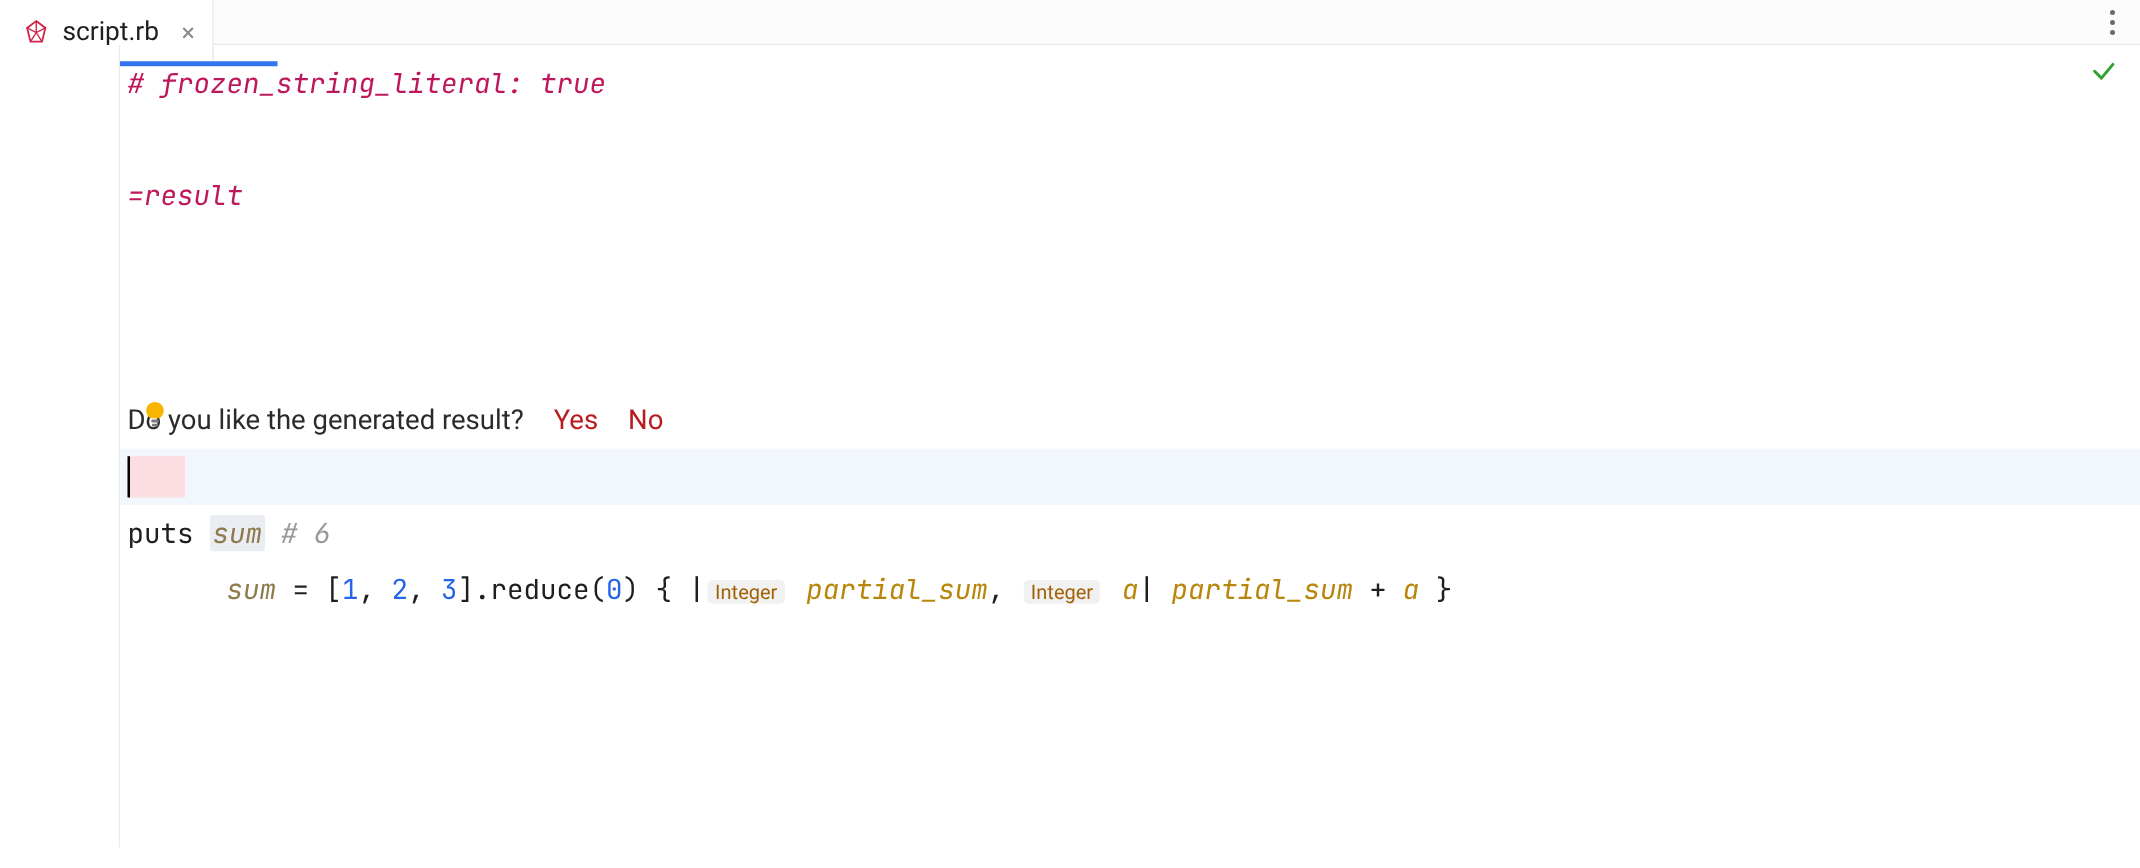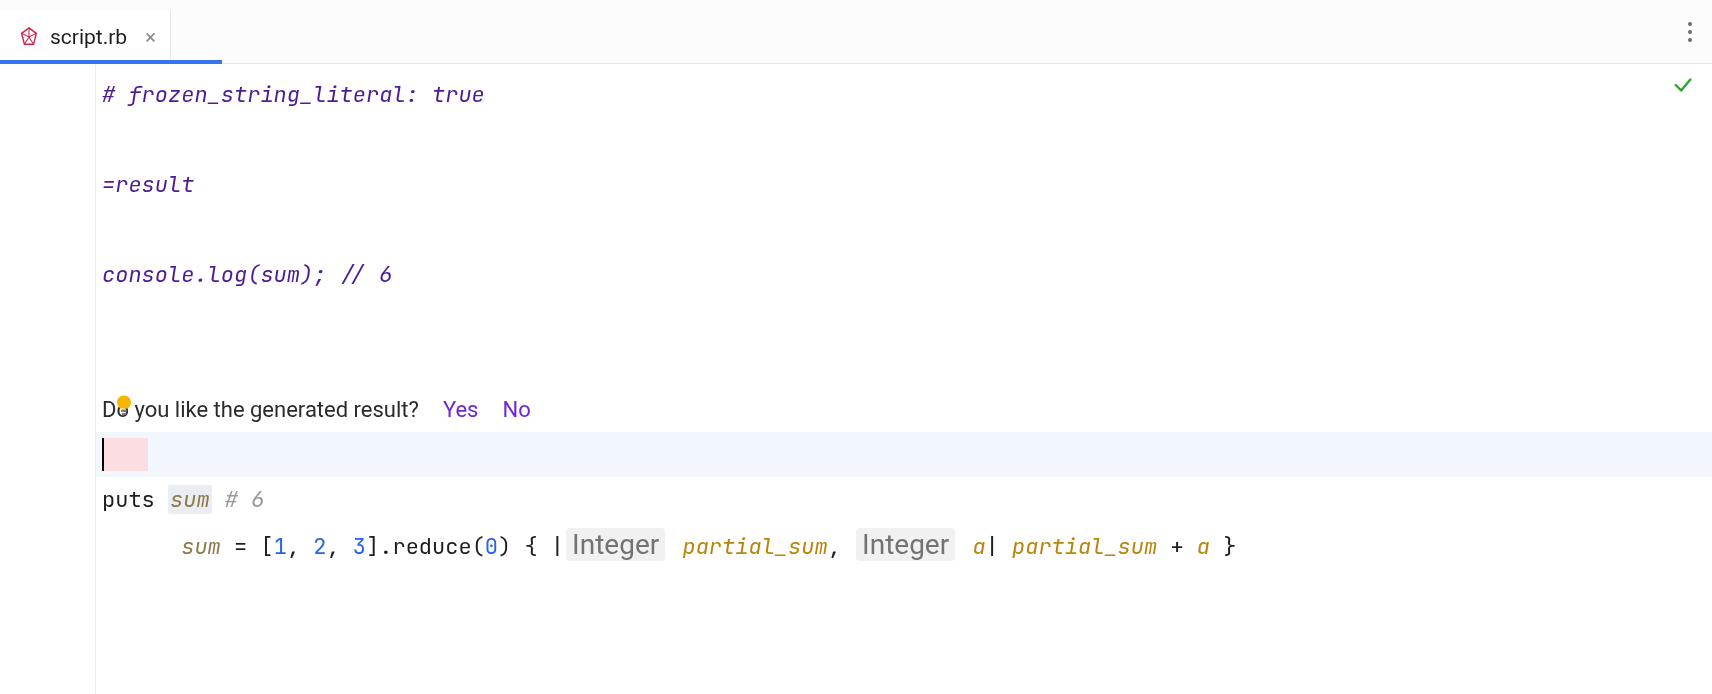--- a/index.html
+++ b/index.html
@@ -12,9 +12,9 @@
     position: relative;
   }
   .tabbar {
-    height: 64px;
-    display: flex;
-    align-items: flex-end;
+    height: 36px;
+    display: flex;
+    align-items: flex-start;
     border-bottom: 1px solid #e6e6e6;
     background: #fcfcfc;
     position: relative;

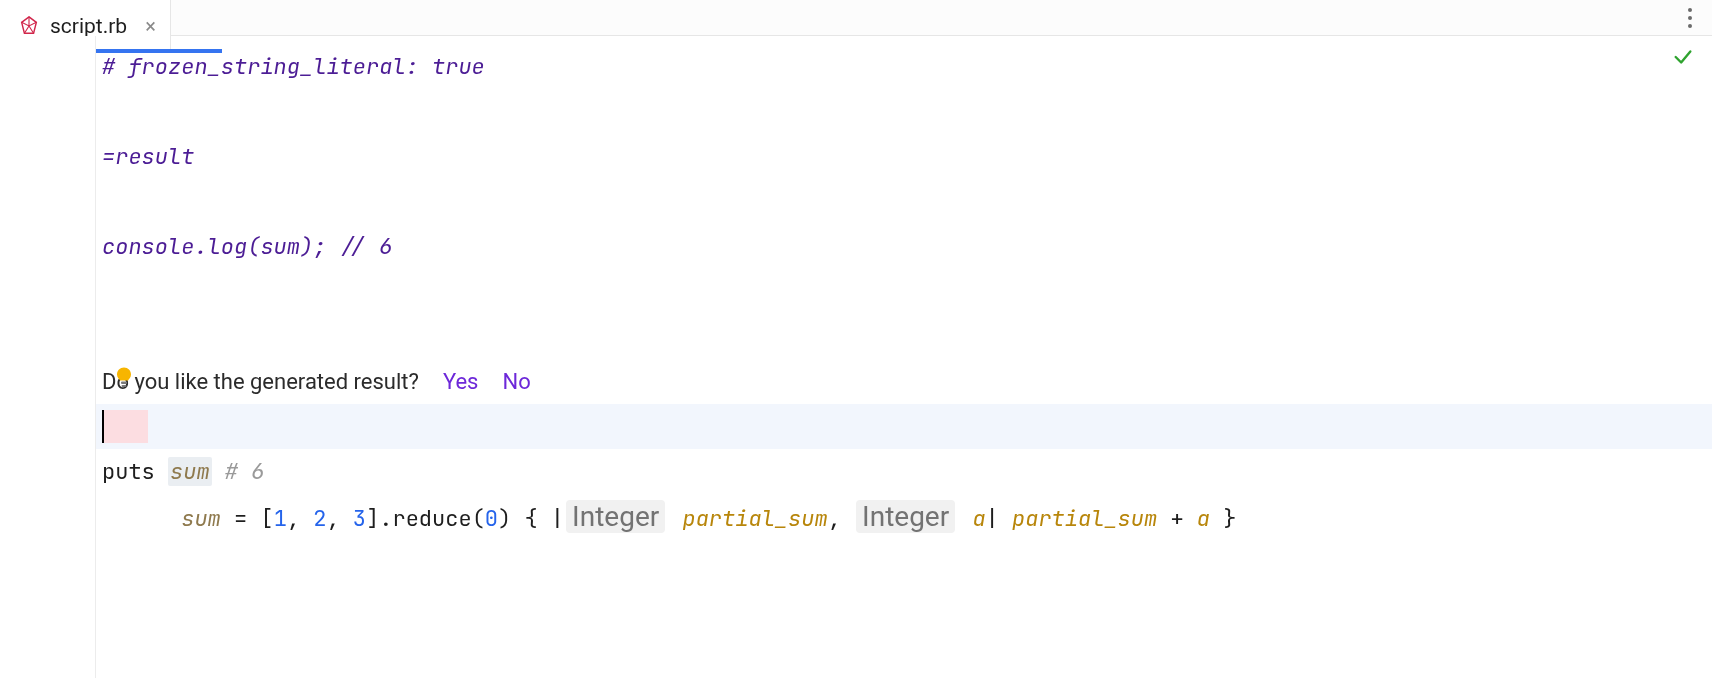--- a/index.html
+++ b/index.html
@@ -92,7 +92,7 @@
     white-space: pre;
     position: relative;
   }
-  .comment { color: #4c1d95; font-style: italic; }
+  .comment { color: #be185d; font-style: italic; }
   .comment-plain { color: #9a9a9a; font-style: italic; }
   .num { color: #2564eb; }
   .ident-it { color: #b8860b; font-style: italic; }

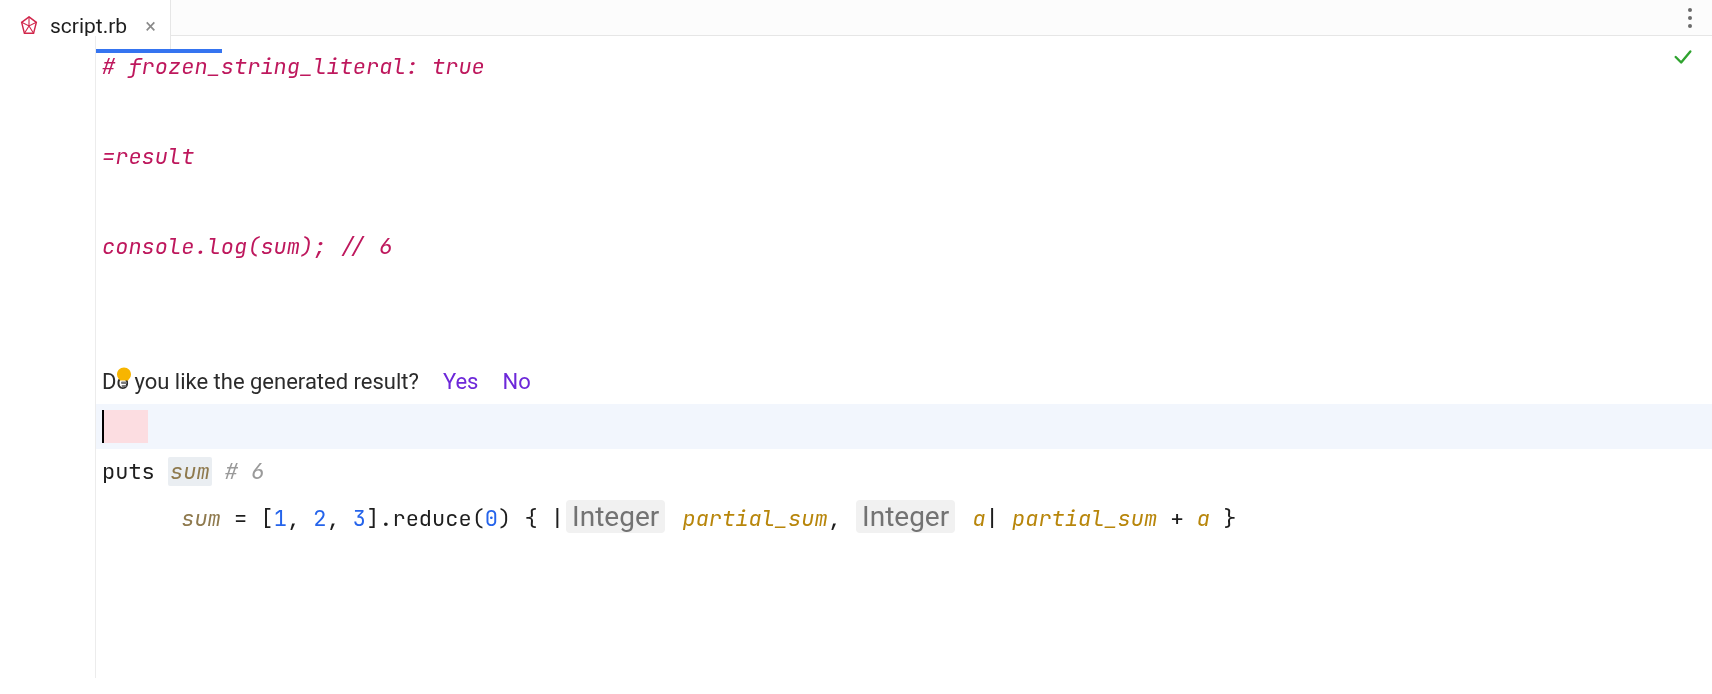--- a/index.html
+++ b/index.html
@@ -210,7 +210,6 @@
     <div class="line"></div>
     <div class="line comment">=result</div>
     <div class="line"></div>
-    <div class="line comment">console.log(sum); // 6</div>
     <div class="line"></div>
     <div class="line"></div>
 

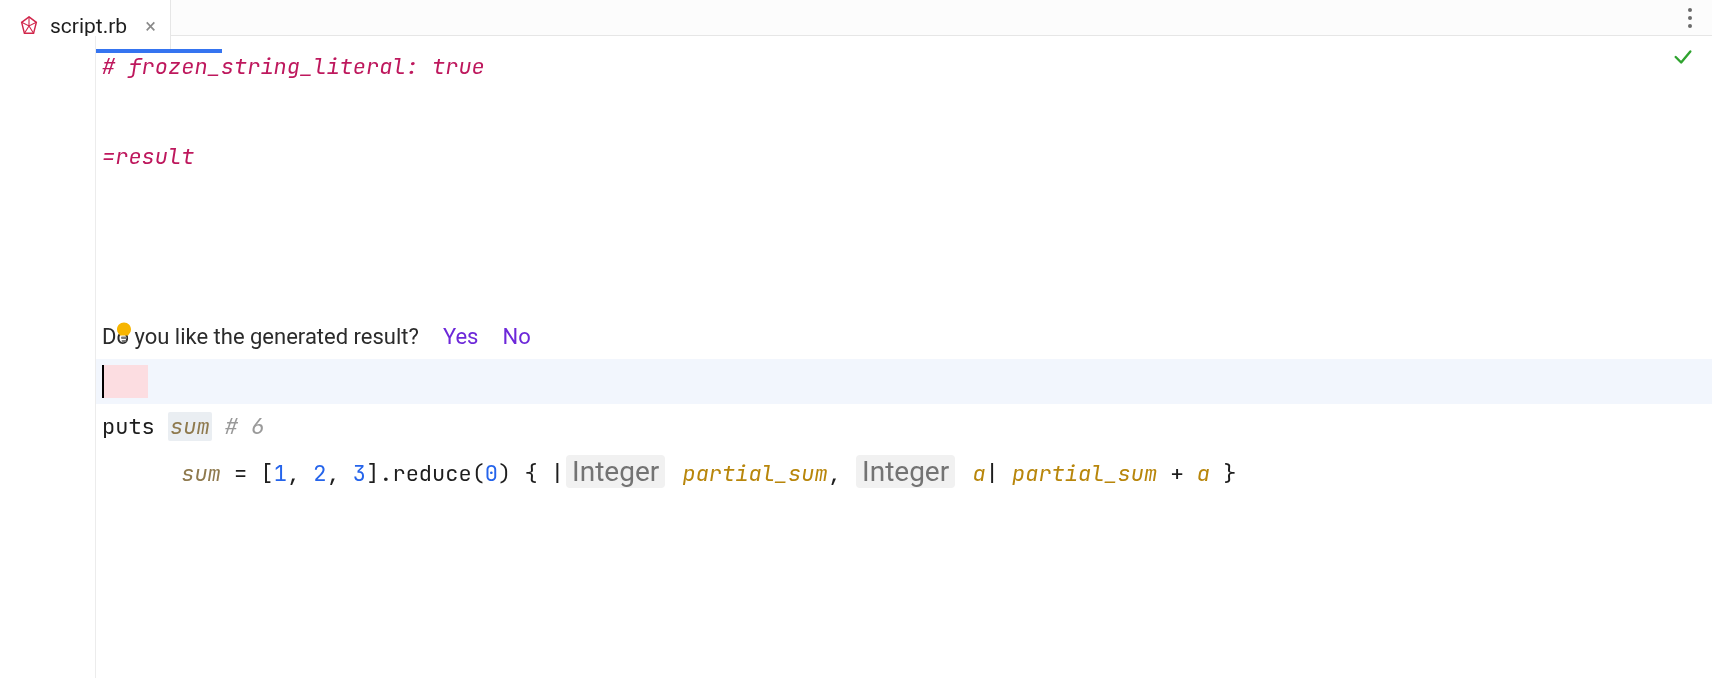--- a/index.html
+++ b/index.html
@@ -159,7 +159,7 @@
   .feedback .q { margin-left: 0; }
   .feedback .yn {
     margin-left: 18px;
-    color: #6d28d9;
+    color: #b91c1c;
     cursor: pointer;
     text-align: center;
   }

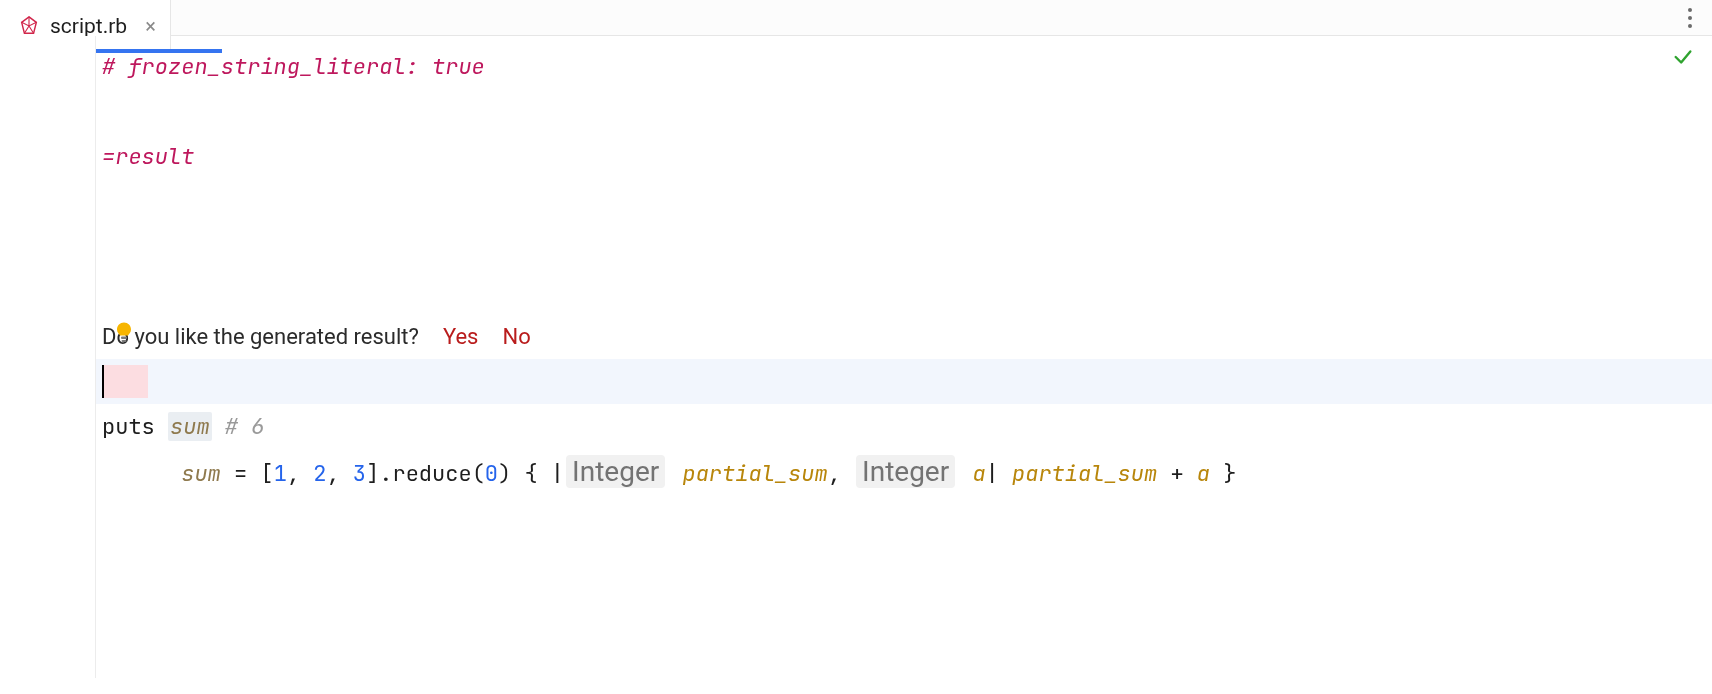--- a/index.html
+++ b/index.html
@@ -102,10 +102,10 @@
     background: #f1f1f1;
     border-radius: 4px;
     padding: 0 6px;
-    color: #737373;
+    color: #a16207;
     font-style: normal;
     font-family: -apple-system, BlinkMacSystemFont, "Segoe UI", Roboto, sans-serif;
-    font-size: 28px;
+    font-size: 16px;
     margin: 0 4px 0 2px;
   }
   .line-hl {

